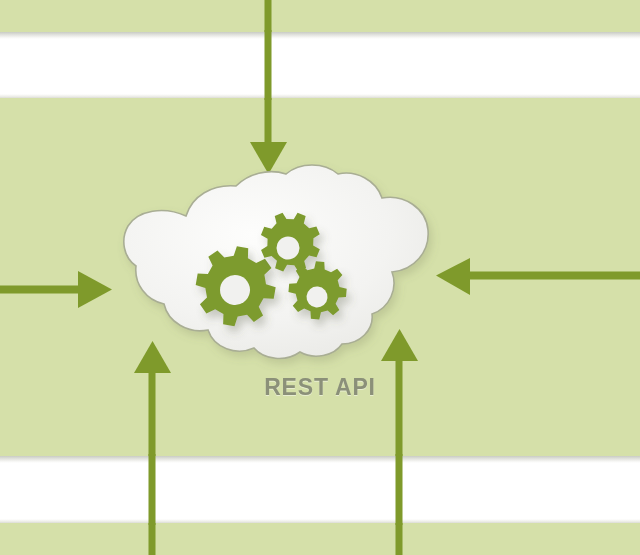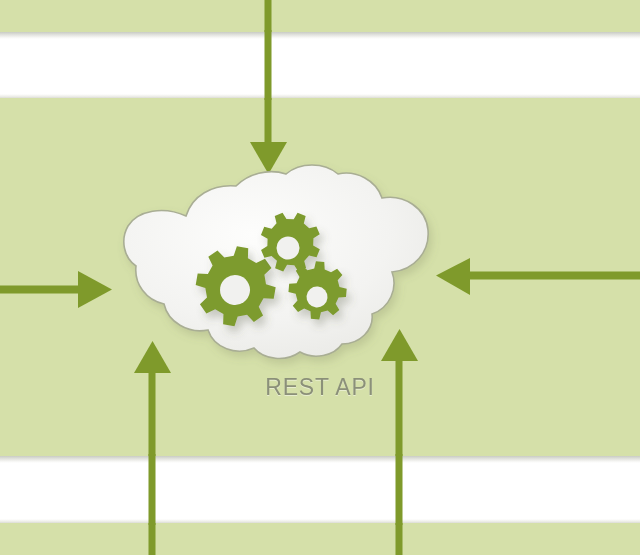--- a/index.html
+++ b/index.html
@@ -66,7 +66,7 @@
     text-align: center;
     font-family: "Liberation Sans", sans-serif;
     font-size: 23px;
-    font-weight: 400;
+    font-weight: 700;
     letter-spacing: 0.8px;
     color: #8b9079;
     text-shadow: 0 1px 0 rgba(255,255,255,0.45);

